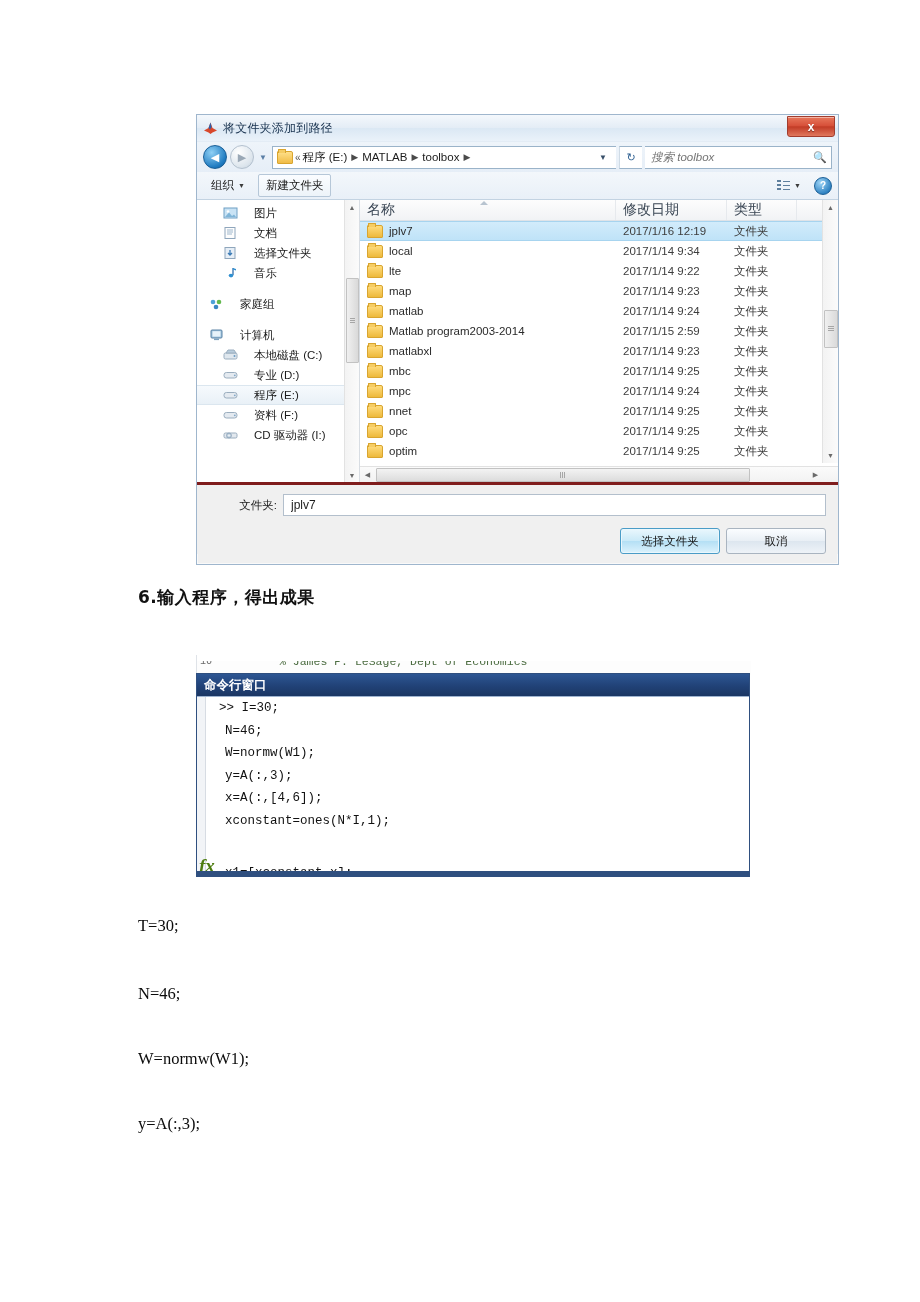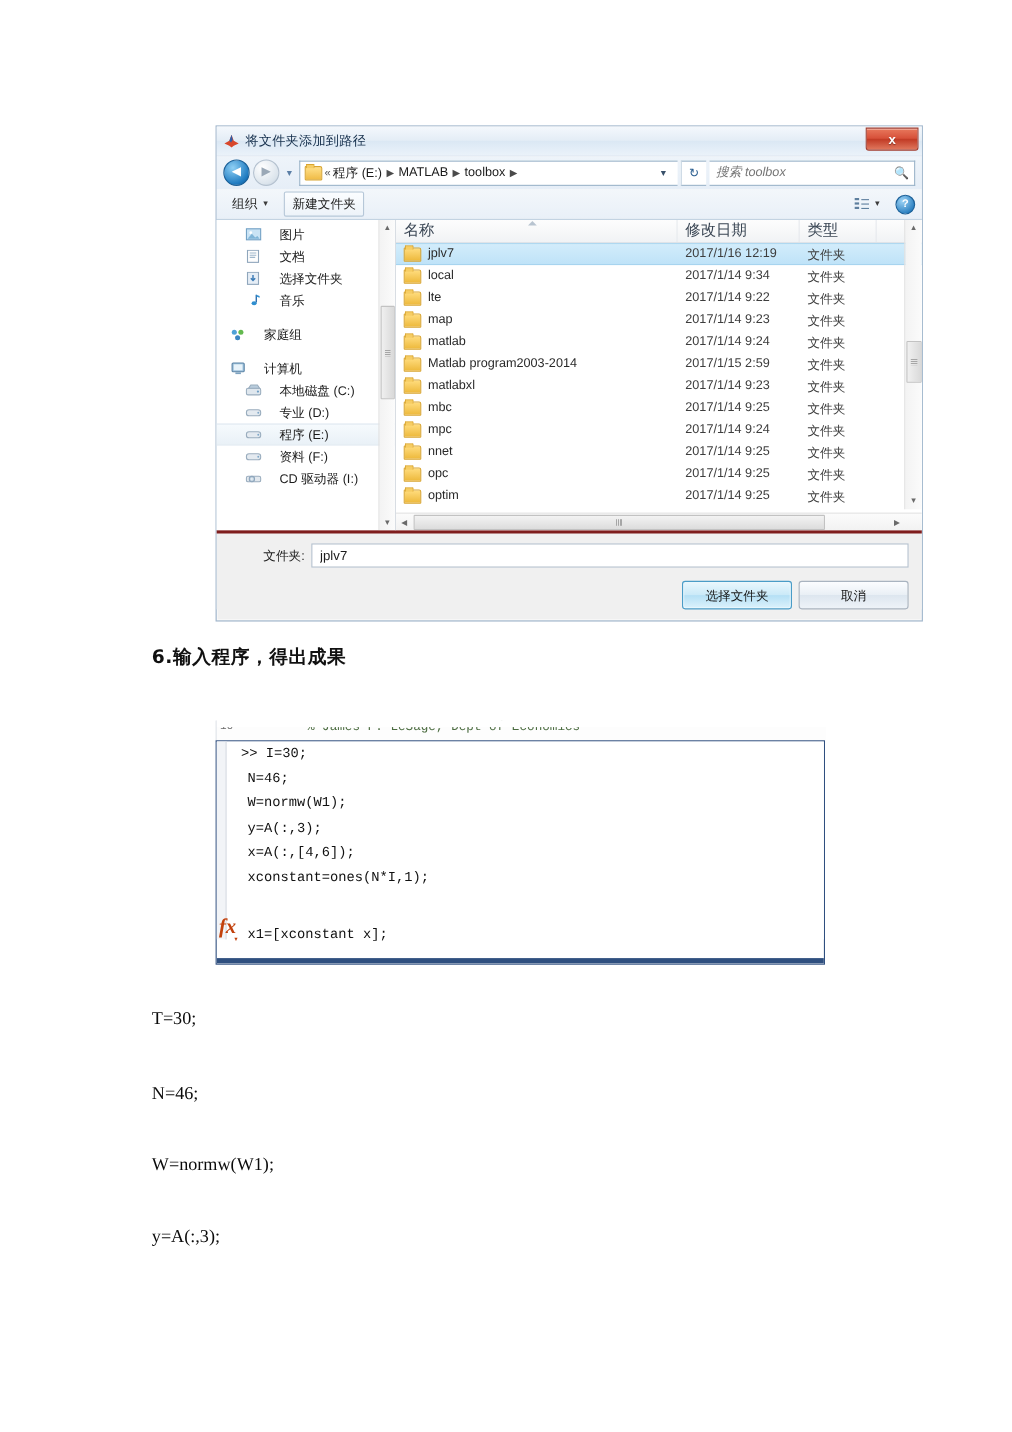--- a/index.html
+++ b/index.html
@@ -695,6 +695,7 @@
     </div>
 
     <div class="cmd-window">
+      <div class="cmd-header">命令行窗口</div>
       <div class="cmd-body">
         <div class="cmd-left-rail"></div>
         <div class="cmd-line first">&gt;&gt; I=30;</div>

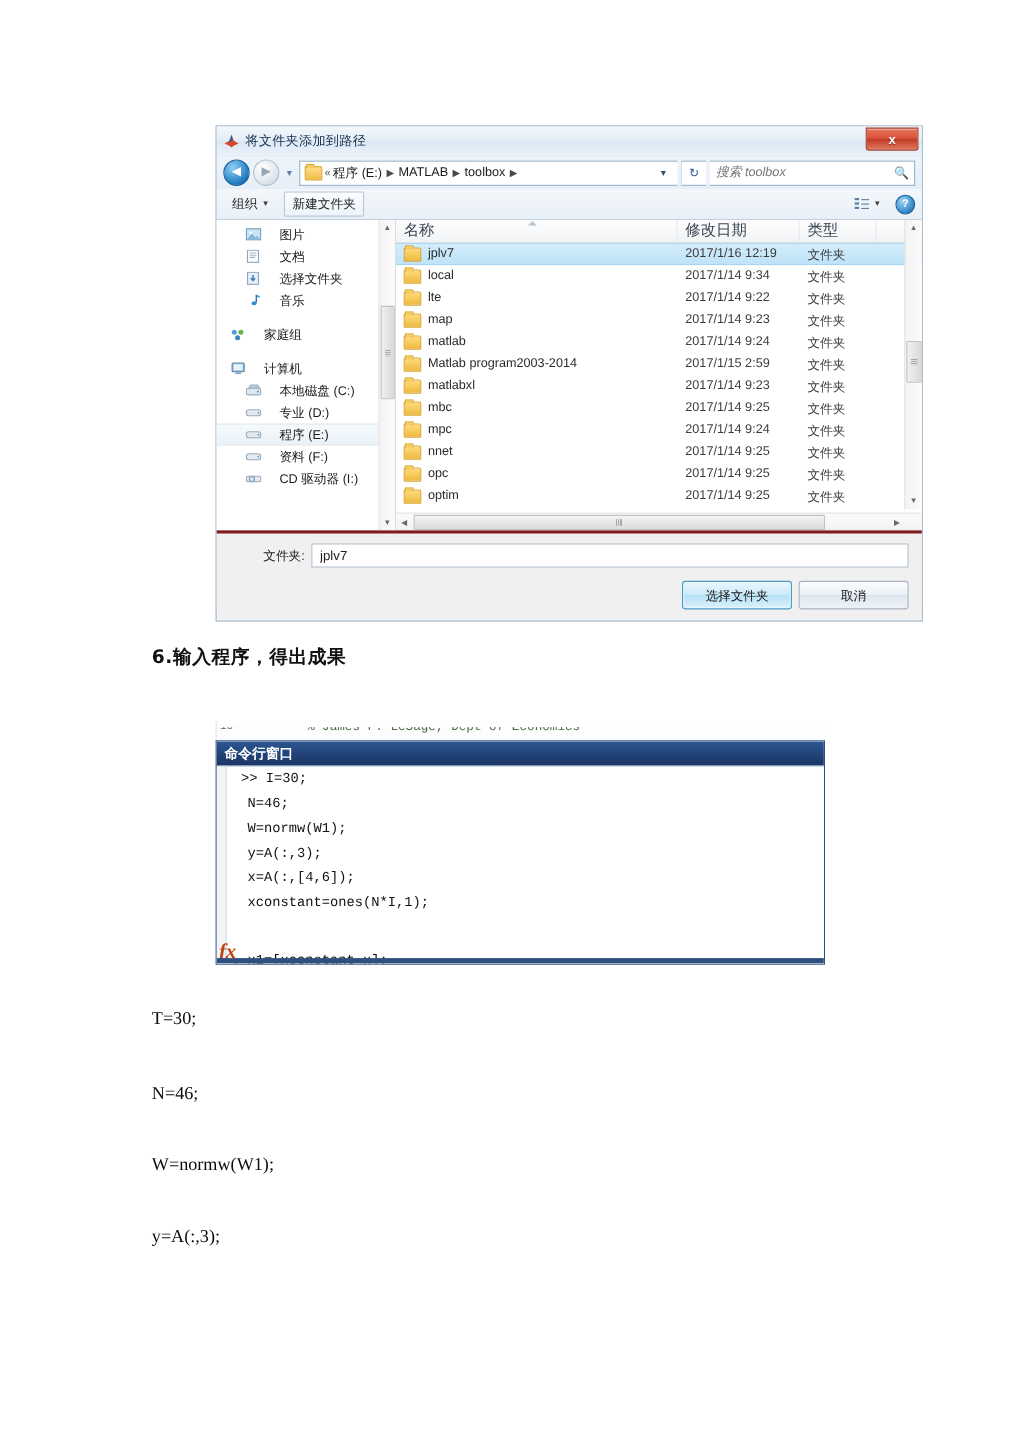--- a/index.html
+++ b/index.html
@@ -317,7 +317,7 @@
   .fx-badge {
     position:absolute; left:2px; bottom:2px;
     font-family:"Liberation Serif", serif;
-    font-style:italic; font-weight:bold; font-size:19px; color:#c2410c;
+    font-style:italic; font-weight:bold; font-size:19px; color:#4d7c0f;
     line-height:1;
   }
   .fx-badge:after{

